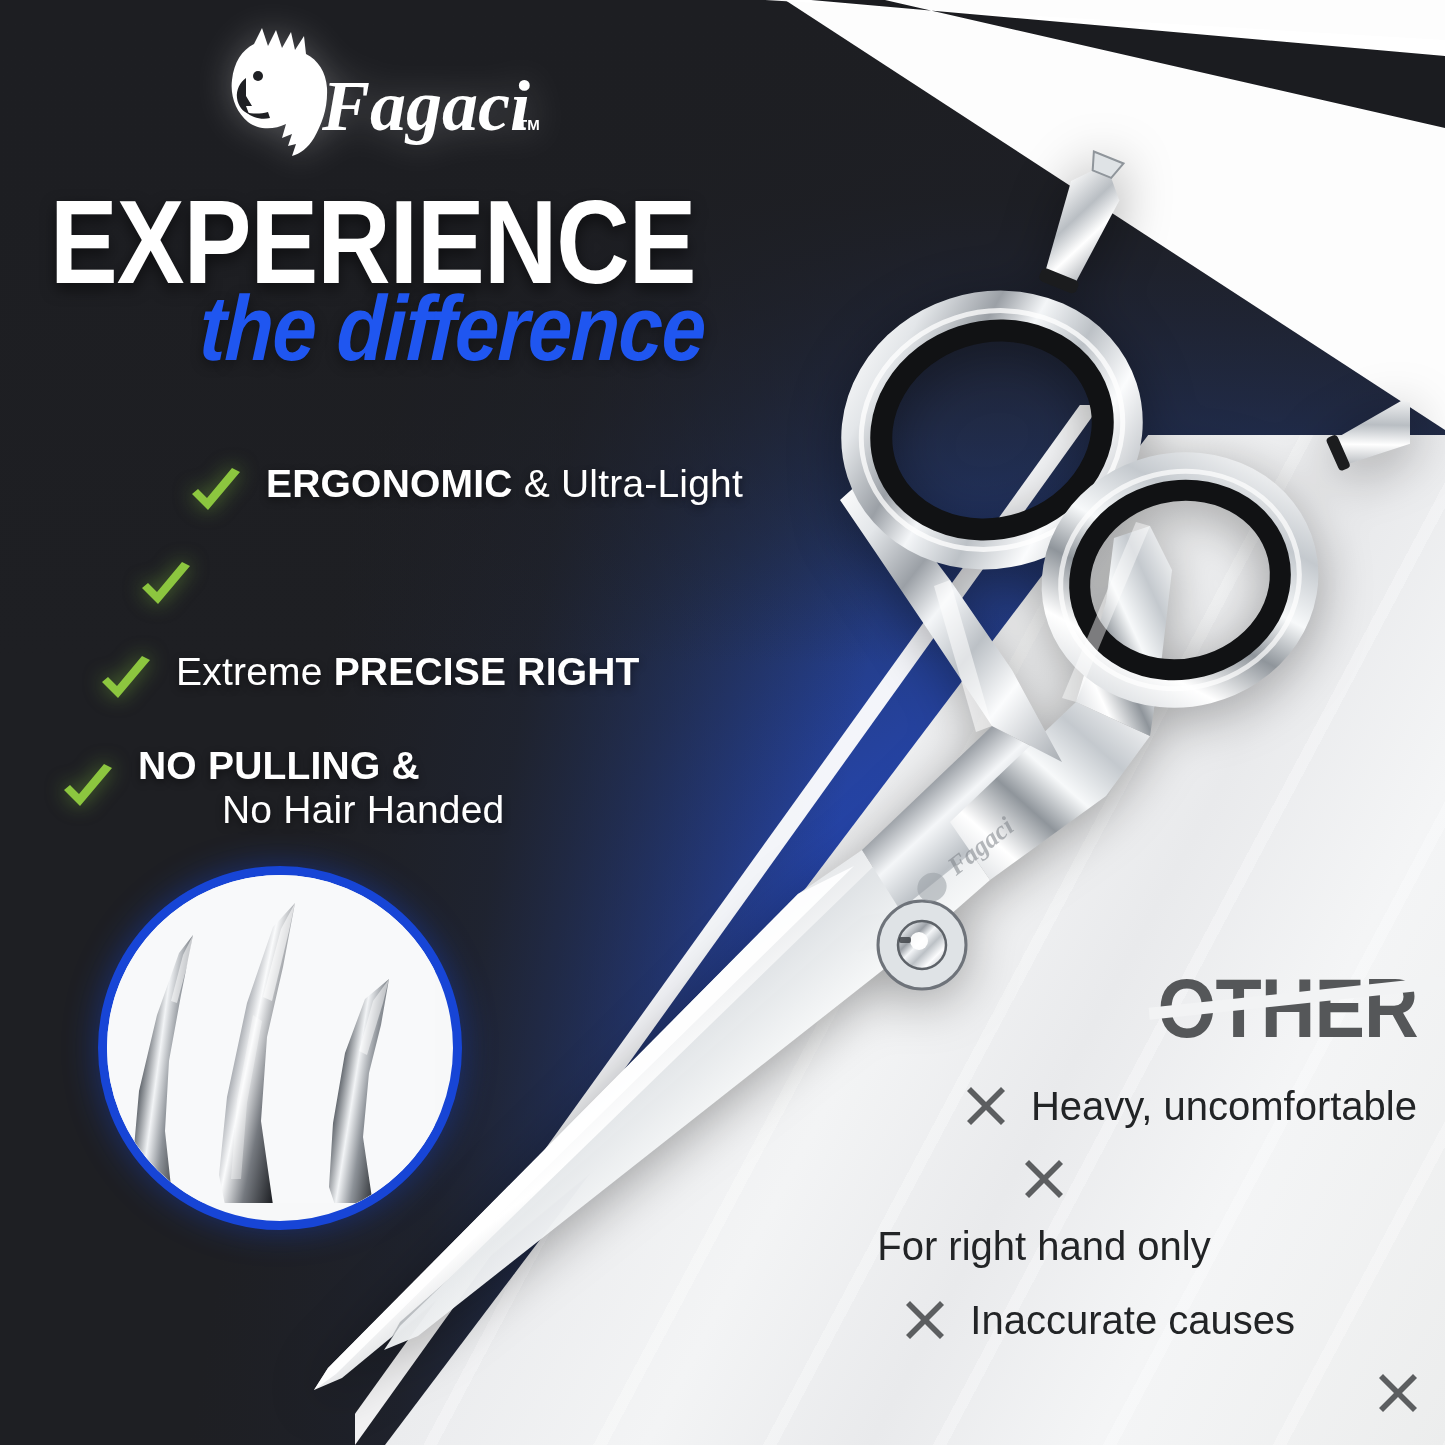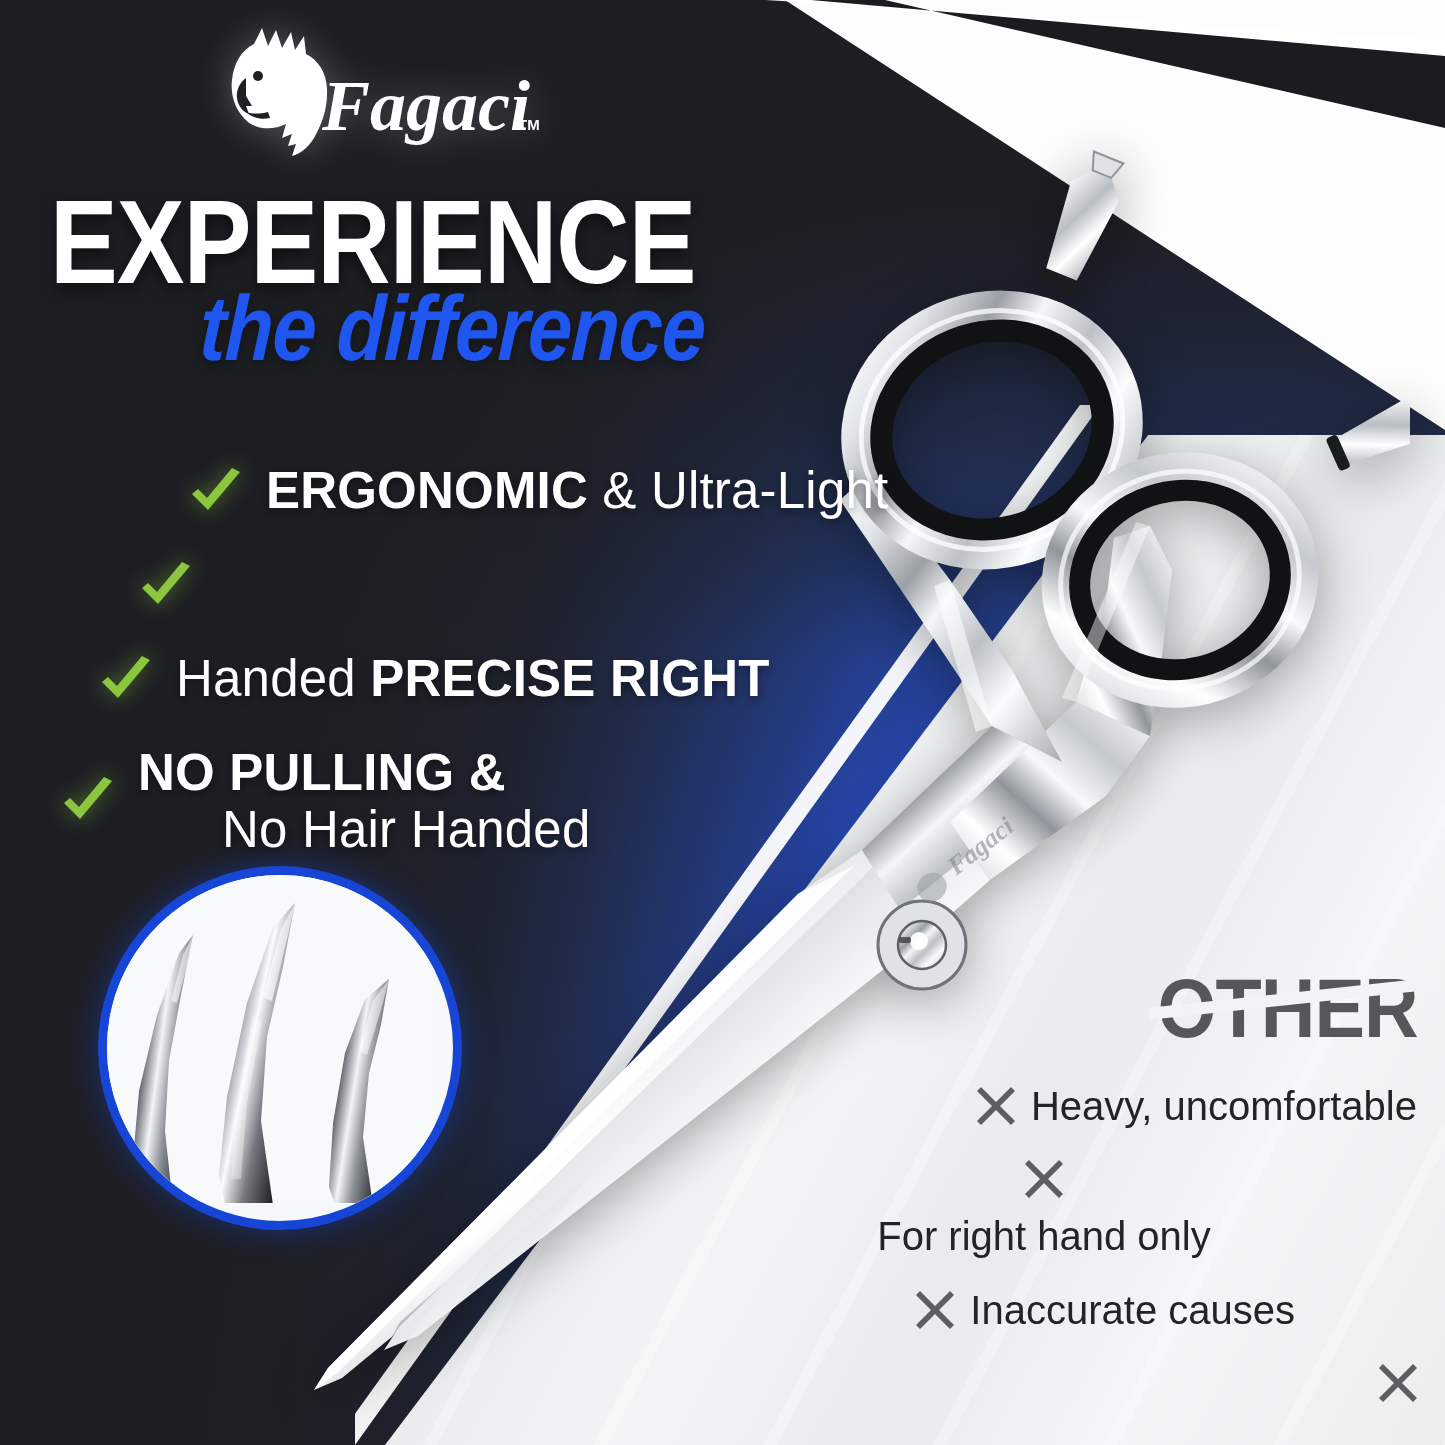--- a/index.html
+++ b/index.html
@@ -124,7 +124,7 @@
   .check svg{display:block;}
   .ctext{
     color:#ffffff;
-    font-size:51px;
+    font-size:39px;
     line-height:1.12;
     letter-spacing:.2px;
     font-weight:400;

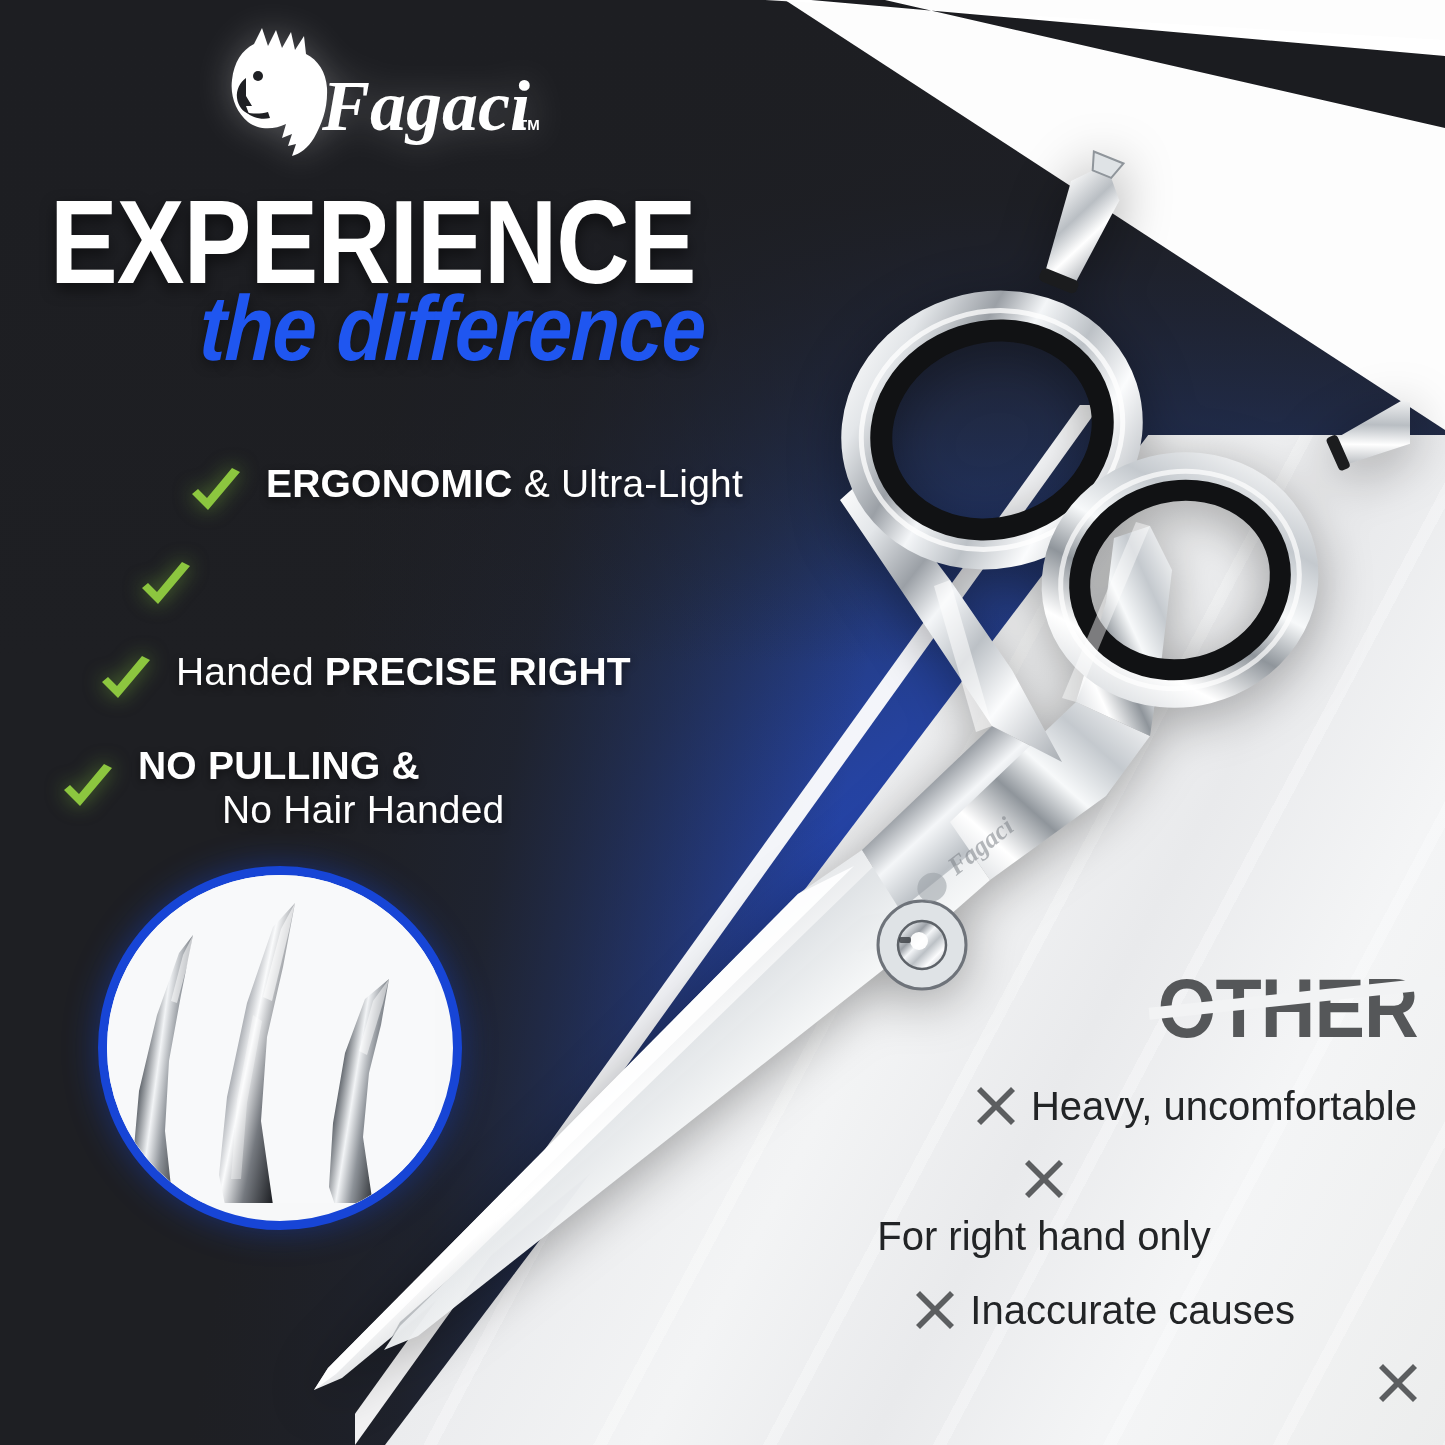--- a/index.html
+++ b/index.html
@@ -352,7 +352,7 @@
           <path d="M4 28 L20 44 L52 6 L44 2 L19 32 L10 23 Z" fill="#8cc63f"></path>
         </svg>
       </span>
-      <span class="ctext"><span>Handed </span><b>PRECISE RIGHT</b></span>
+      <span class="ctext"><span>Extreme </span><b>PRECISE RIGHT</b></span>
     </div>
 
     <div class="crow r4">

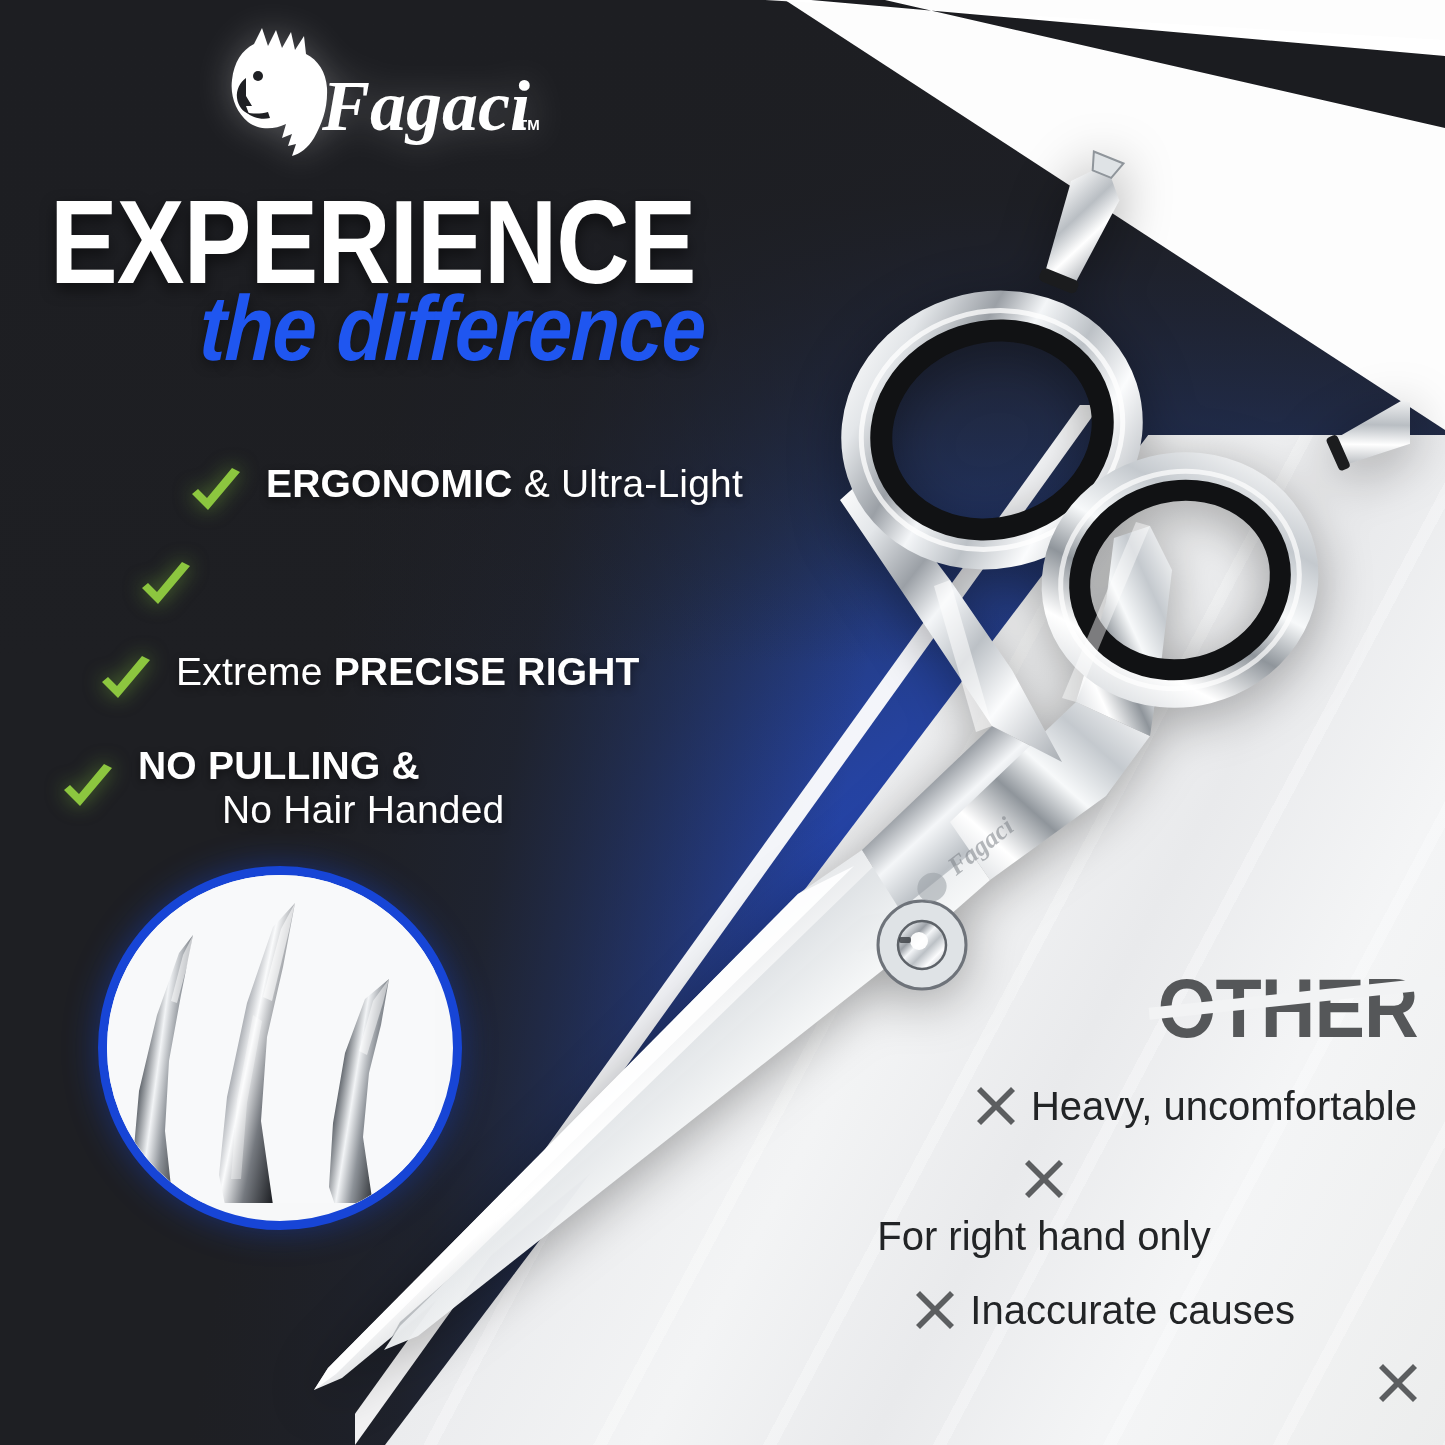--- a/index.html
+++ b/index.html
@@ -171,7 +171,7 @@
   .olist{margin-top:34px;}
   .orow{
     display:flex;align-items:center;justify-content:flex-end;
-    gap:14px;
+    gap:24px;
     margin-bottom:30px;
   }
   .orow.o1{padding-right:6px;}

